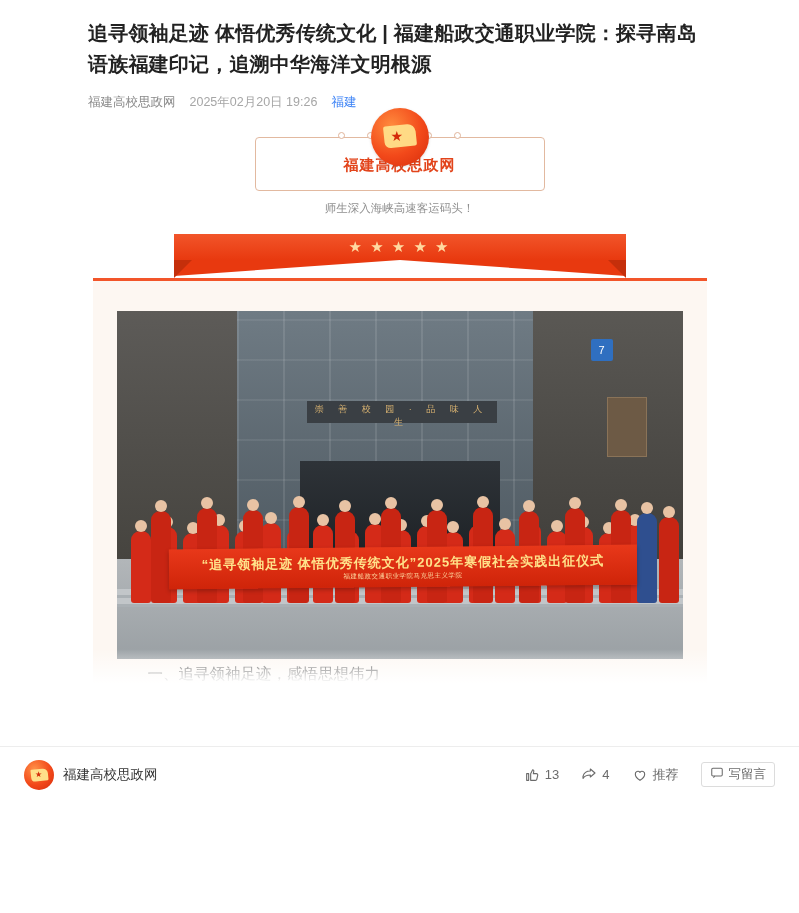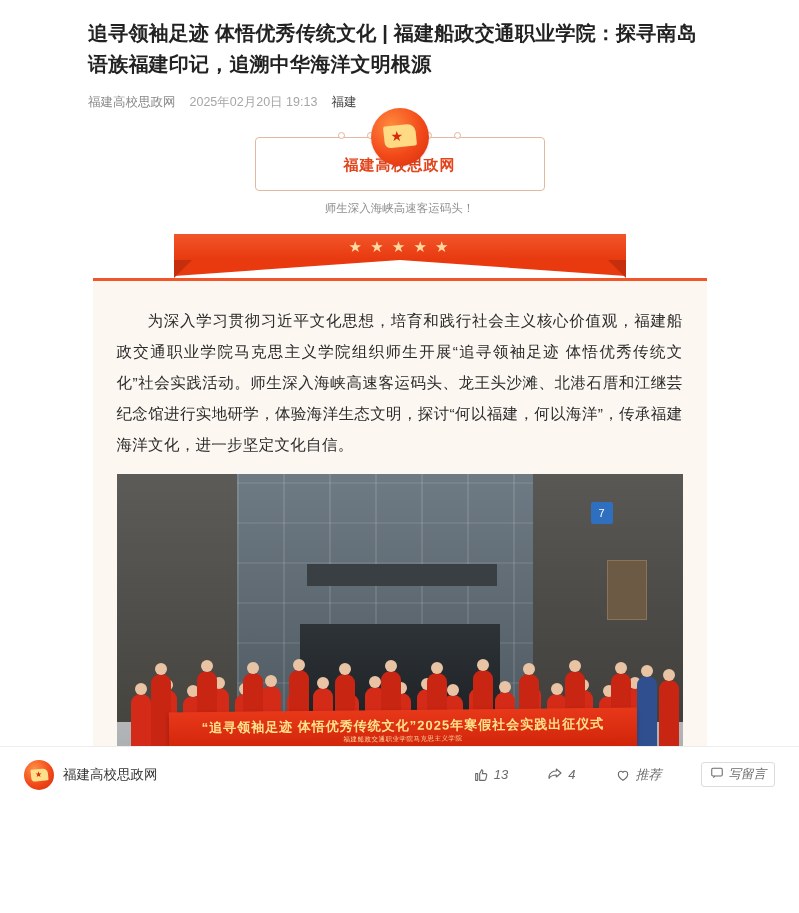--- a/index.html
+++ b/index.html
@@ -286,7 +286,7 @@
 
     <div class="meta-row">
       <span class="meta-source">福建高校思政网</span>
-      <span class="meta-date">2025年02月20日 19:13</span>
+      <span class="meta-date">2025年02月20日 19:26</span>
       <span class="meta-region">福建</span>
     </div>
 

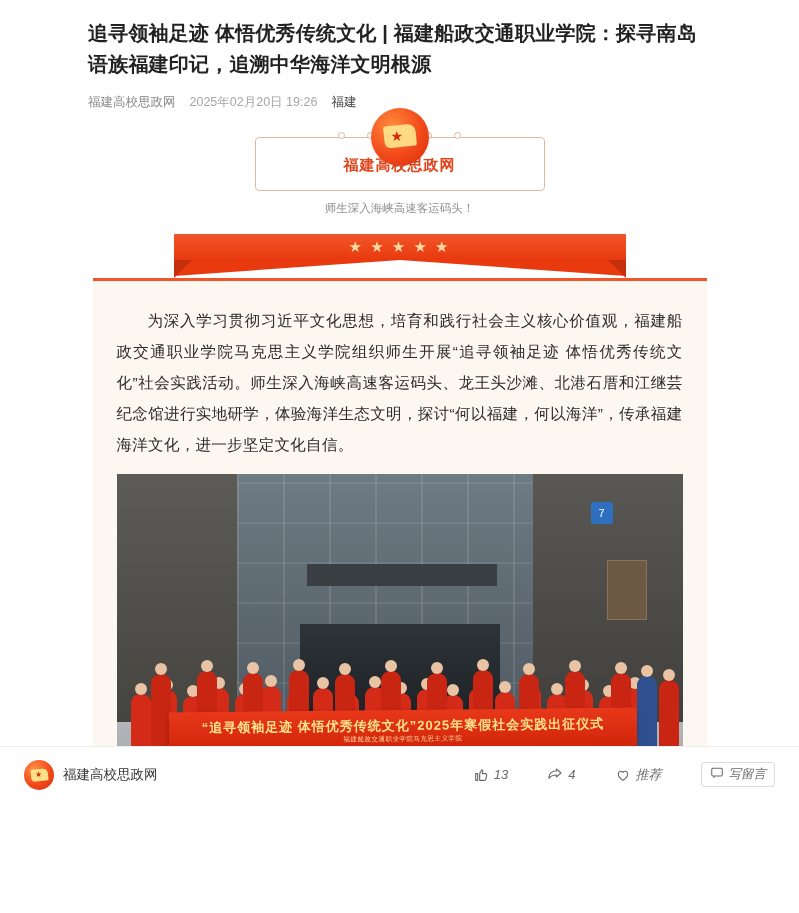--- a/index.html
+++ b/index.html
@@ -38,7 +38,7 @@
   }
   .meta-source { color: #8a8a8a; }
   .meta-date { color: #a6a6a6; }
-  .meta-region { color: #404040; }
+  .meta-region { color: #3b82f6; }
 
   
   .mp-header {

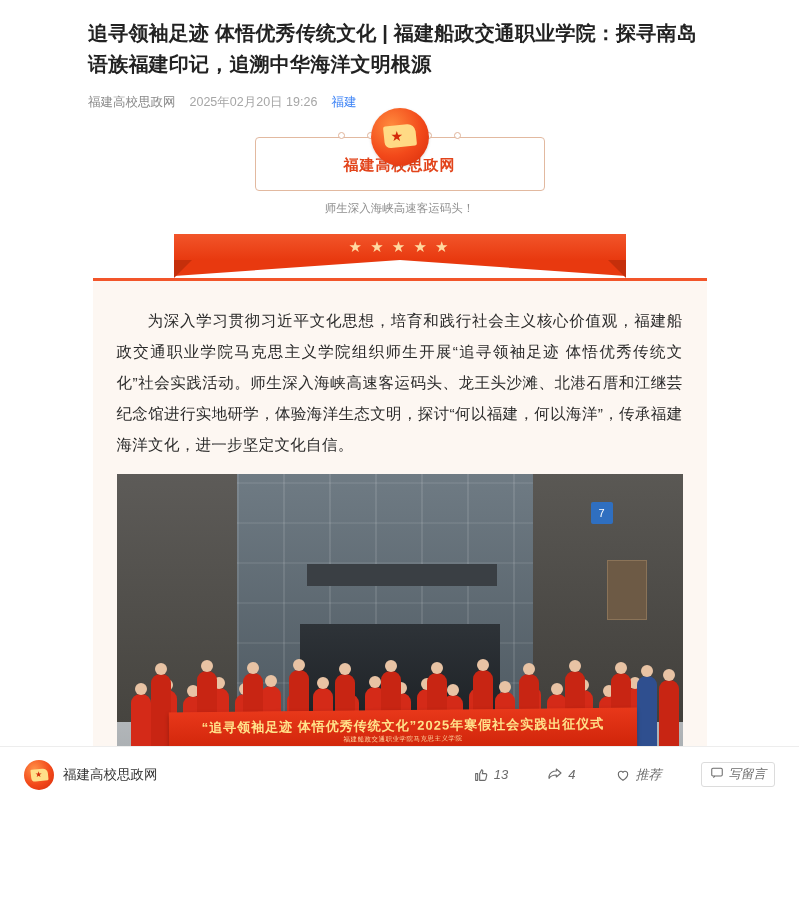--- a/index.html
+++ b/index.html
@@ -316,7 +316,6 @@
     </div>
 
     <div class="body-card">
-      <p class="body-para">为深入学习贯彻习近平文化思想，培育和践行社会主义核心价值观，福建船政交通职业学院马克思主义学院组织师生开展“追寻领袖足迹 体悟优秀传统文化”社会实践活动。师生深入海峡高速客运码头、龙王头沙滩、北港石厝和江继芸纪念馆进行实地研学，体验海洋生态文明，探讨“何以福建，何以海洋”，传承福建海洋文化，进一步坚定文化自信。</p>
 
       <div class="photo">
         <div class="sky"></div>

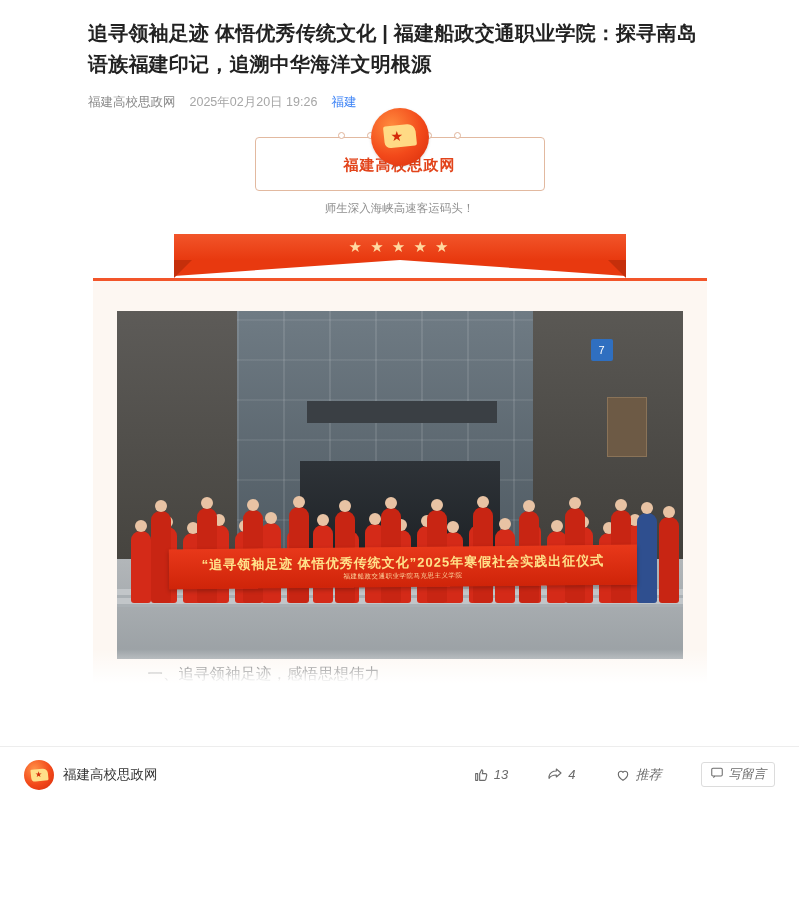--- a/index.html
+++ b/index.html
@@ -323,6 +323,7 @@
         <div class="bldg-left"></div>
         <div class="bldg-right"></div>
         <div class="signboard"></div>
+        <div class="signtext">崇 善 校 园 · 品 味 人 生</div>
         <div class="plaque"></div>
         <div class="blue-sign">7</div>
         <div class="door"></div>

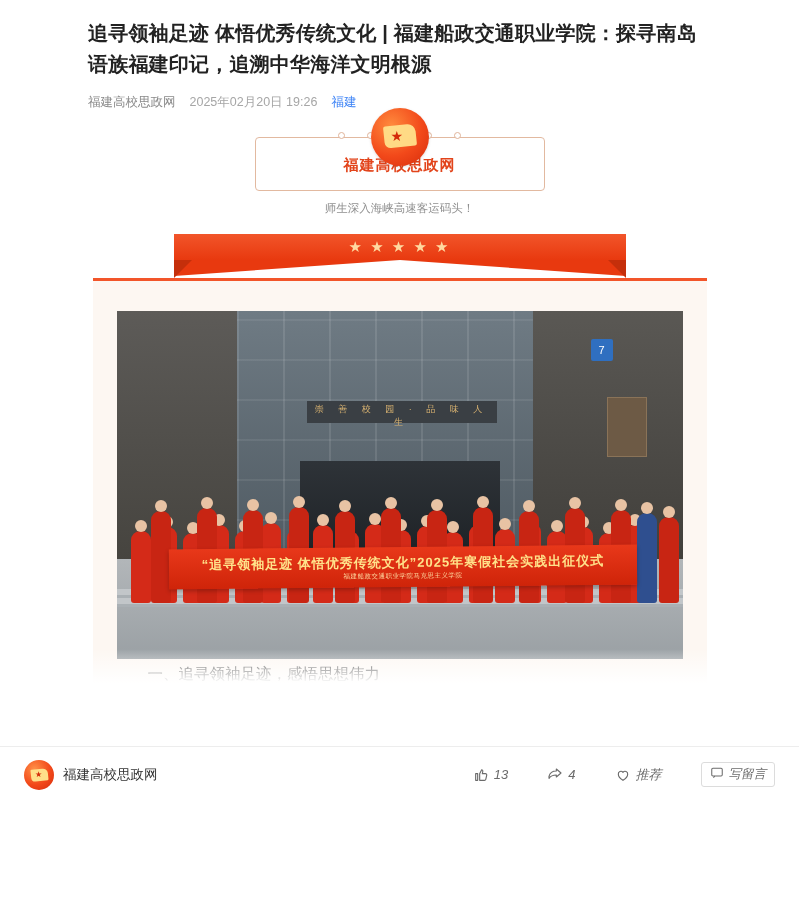--- a/index.html
+++ b/index.html
@@ -266,7 +266,7 @@
   .bb-avatar .flag { position:absolute; left:7px; top:9px; width:17px; height:12px; background:#ffe08a; border-radius:1px 5px 1px 4px; transform:rotate(-6deg); }
   .bb-avatar .star { position:absolute; left:11px; top:11px; color:#d42b0a; font-size:8px; line-height:8px; }
   .bb-name { font-size:13.5px; color:#333333; }
-  .bb-right { margin-left:auto; display:flex; align-items:center; gap:39px; color:#6b6b6b; font-size:13px;font-style:italic; }
+  .bb-right { margin-left:auto; display:flex; align-items:center; gap:22px; color:#6b6b6b; font-size:13px; }
   .bb-item { display:flex; align-items:center; gap:5px; cursor:pointer; }
   .bb-item svg { display:block; }
   .bb-comment-box {

